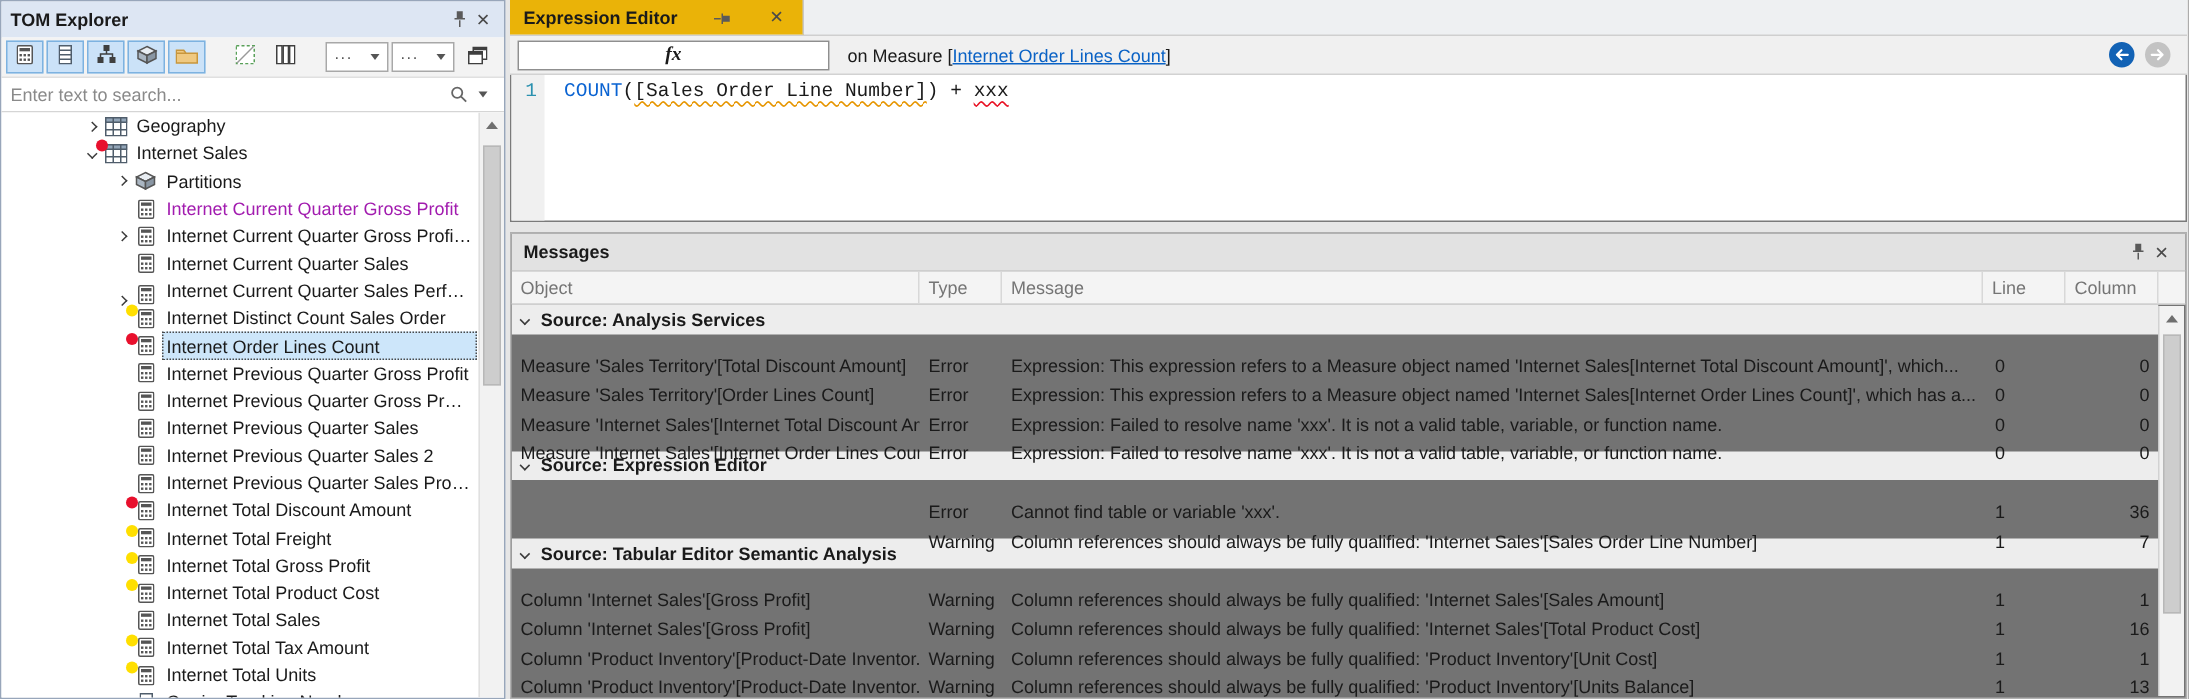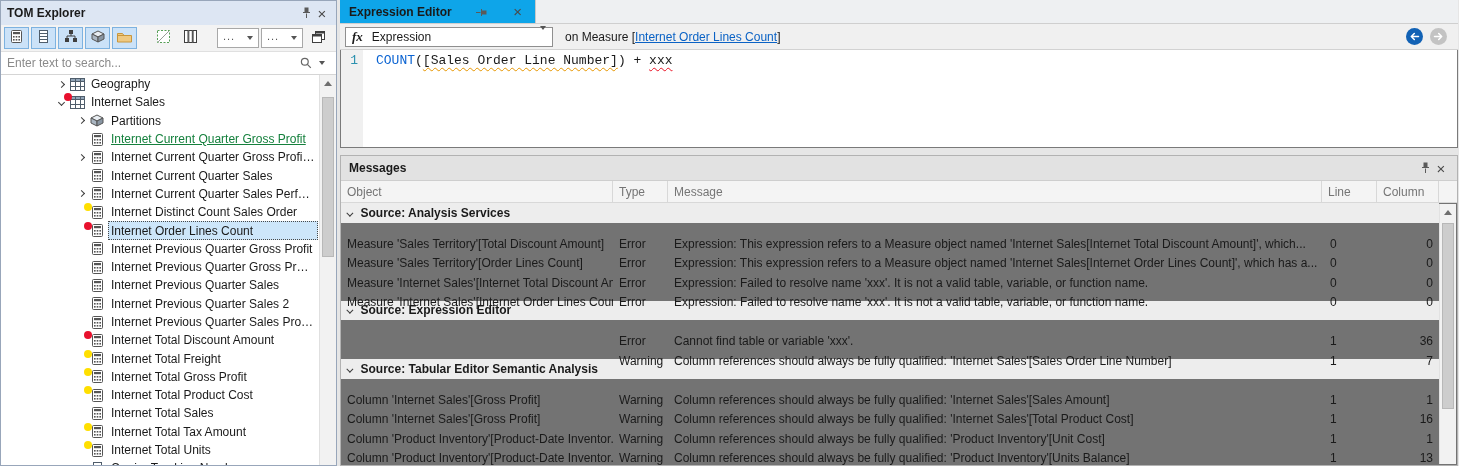--- a/index.html
+++ b/index.html
@@ -53,7 +53,7 @@
   
   .right-panel { flex:1; display:flex; flex-direction:column; }
   .tabbar { height:24px; background:#eef0f2; border-bottom:1px solid #cfcfcf; display:flex; flex:none; }
-  .tab { background:#0ea5e9; border-right:1px solid #c8c8c8; display:flex; align-items:center; gap:21px; padding:0 9px; font-weight:bold; }
+  .tab { background:#eab308; border-right:1px solid #c8c8c8; display:flex; align-items:center; gap:21px; padding:0 9px; font-weight:bold; }
   .rot90 { transform:rotate(90deg); }
 
   .editor-header { height:26px; background:#f0f0f0; border-bottom:1px solid #d2d2d2; display:flex; align-items:center; padding:0 5px; flex:none; }

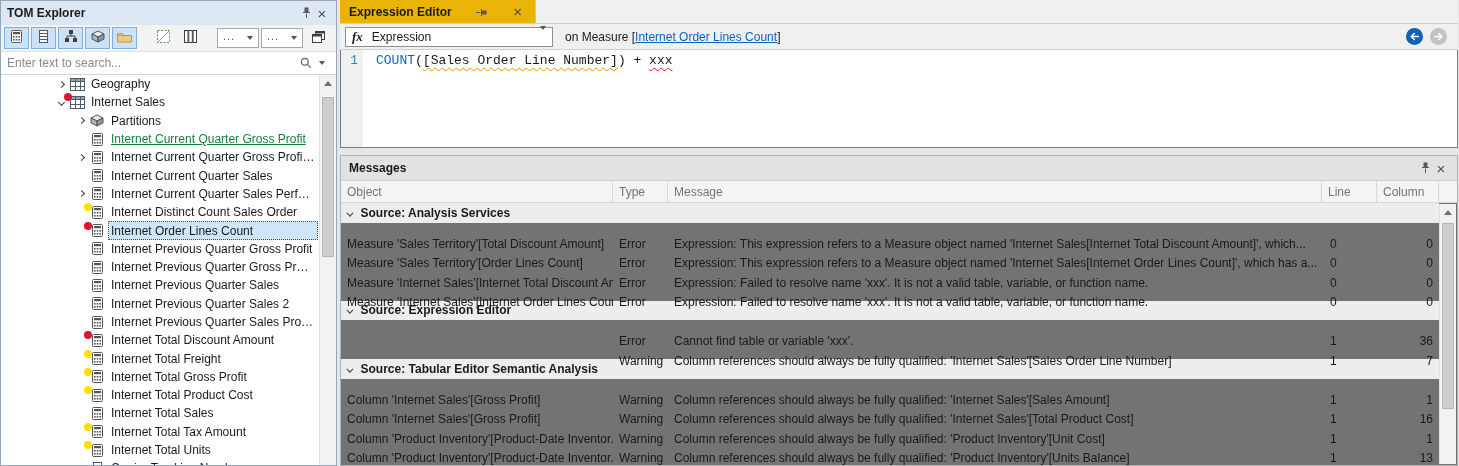--- a/index.html
+++ b/index.html
@@ -57,7 +57,7 @@
   .rot90 { transform:rotate(90deg); }
 
   .editor-header { height:26px; background:#f0f0f0; border-bottom:1px solid #d2d2d2; display:flex; align-items:center; padding:0 5px; flex:none; }
-  .prop-dropdown { width:208px; height:20px; background:#fff; border:1px solid #8f8f8f; display:flex; align-items:center; gap:9px; padding:0 6px; }
+  .prop-dropdown { width:208px; height:20px; background:#fff; border:1px solid #8f8f8f; display:flex; align-items:center; gap:9px; padding:0 6px;flex-direction:column; }
   .fx { font-family:"Liberation Serif",serif; font-style:italic; font-weight:bold; font-size:13px; }
   .prop-dropdown .caret { margin-left:auto; }
   .context { margin-left:12px; display:flex; align-items:center; }

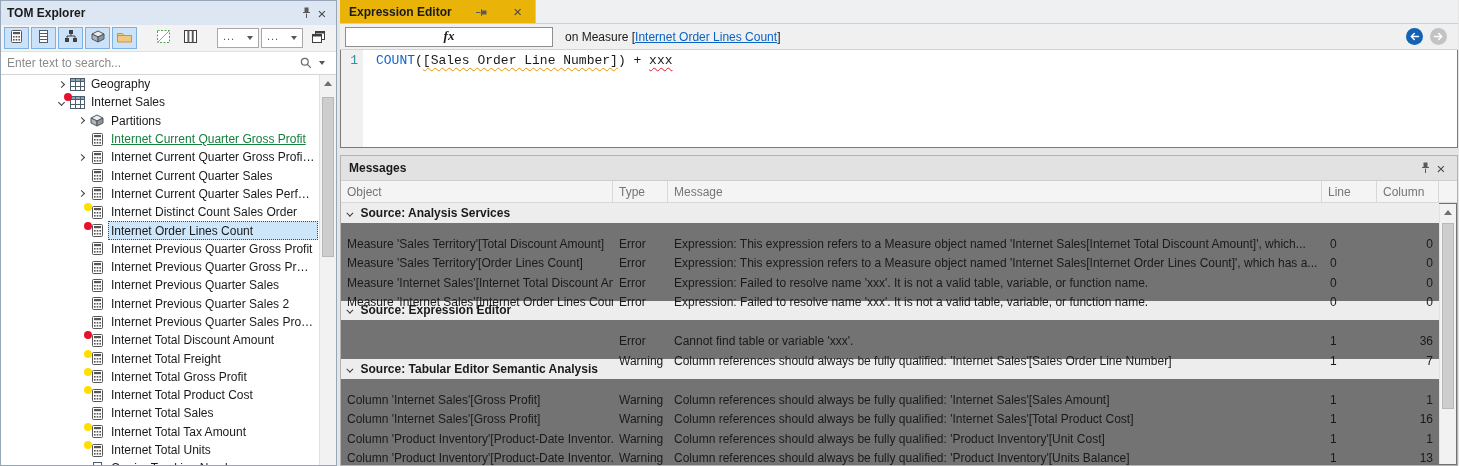--- a/index.html
+++ b/index.html
@@ -39,7 +39,7 @@
   .dot.yellow { background:#ffdf00; }
   .tree-label-wrap { display:flex; align-items:center; height:100%; flex:1; margin-right:18px; overflow:hidden; }
   .tree-label { padding:0 3px; overflow:hidden; text-overflow:ellipsis; }
-  .tree-label-wrap.blue { color:#15803d;text-decoration:underline; }
+  .tree-label-wrap.blue { color:#a21caf; }
   .tree-row.selected .tree-label-wrap { background:#cde6fa; outline:1px dotted #4a4a4a; outline-offset:-1px; }
 
   

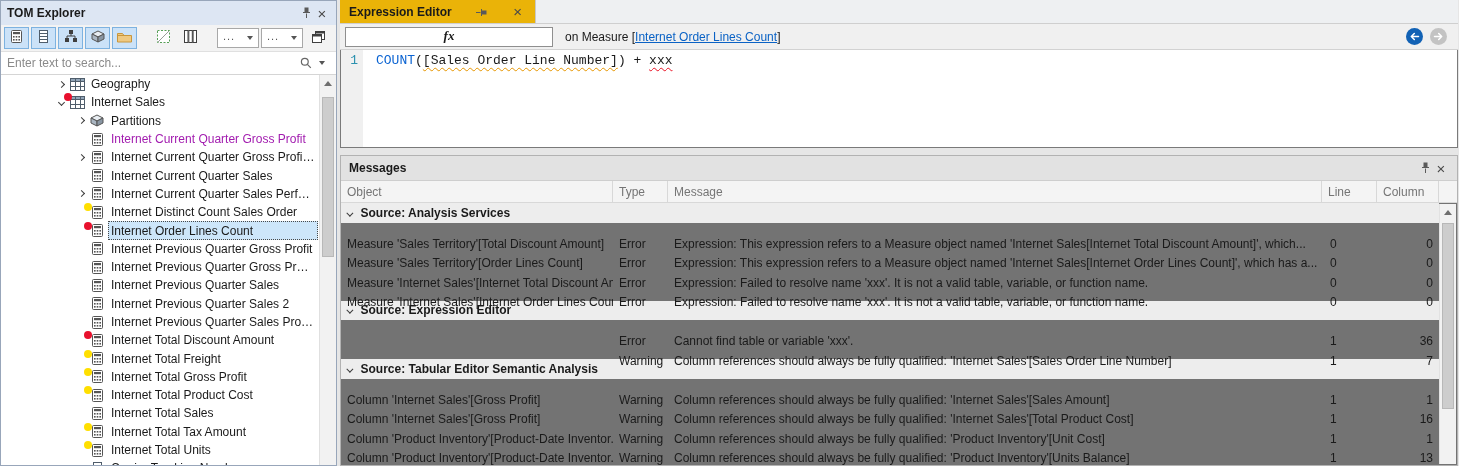--- a/index.html
+++ b/index.html
@@ -300,7 +300,7 @@
             <span class="tree-label">Internet Current Quarter Sales</span>
           </span>
         </div>
-        <div class="tree-row" style="padding-left: 72px;">
+        <div class="tree-row" style="padding-left: 72px; align-items: flex-end;">
           <span class="expander">
             <span class="chev right"></span>
           </span>

